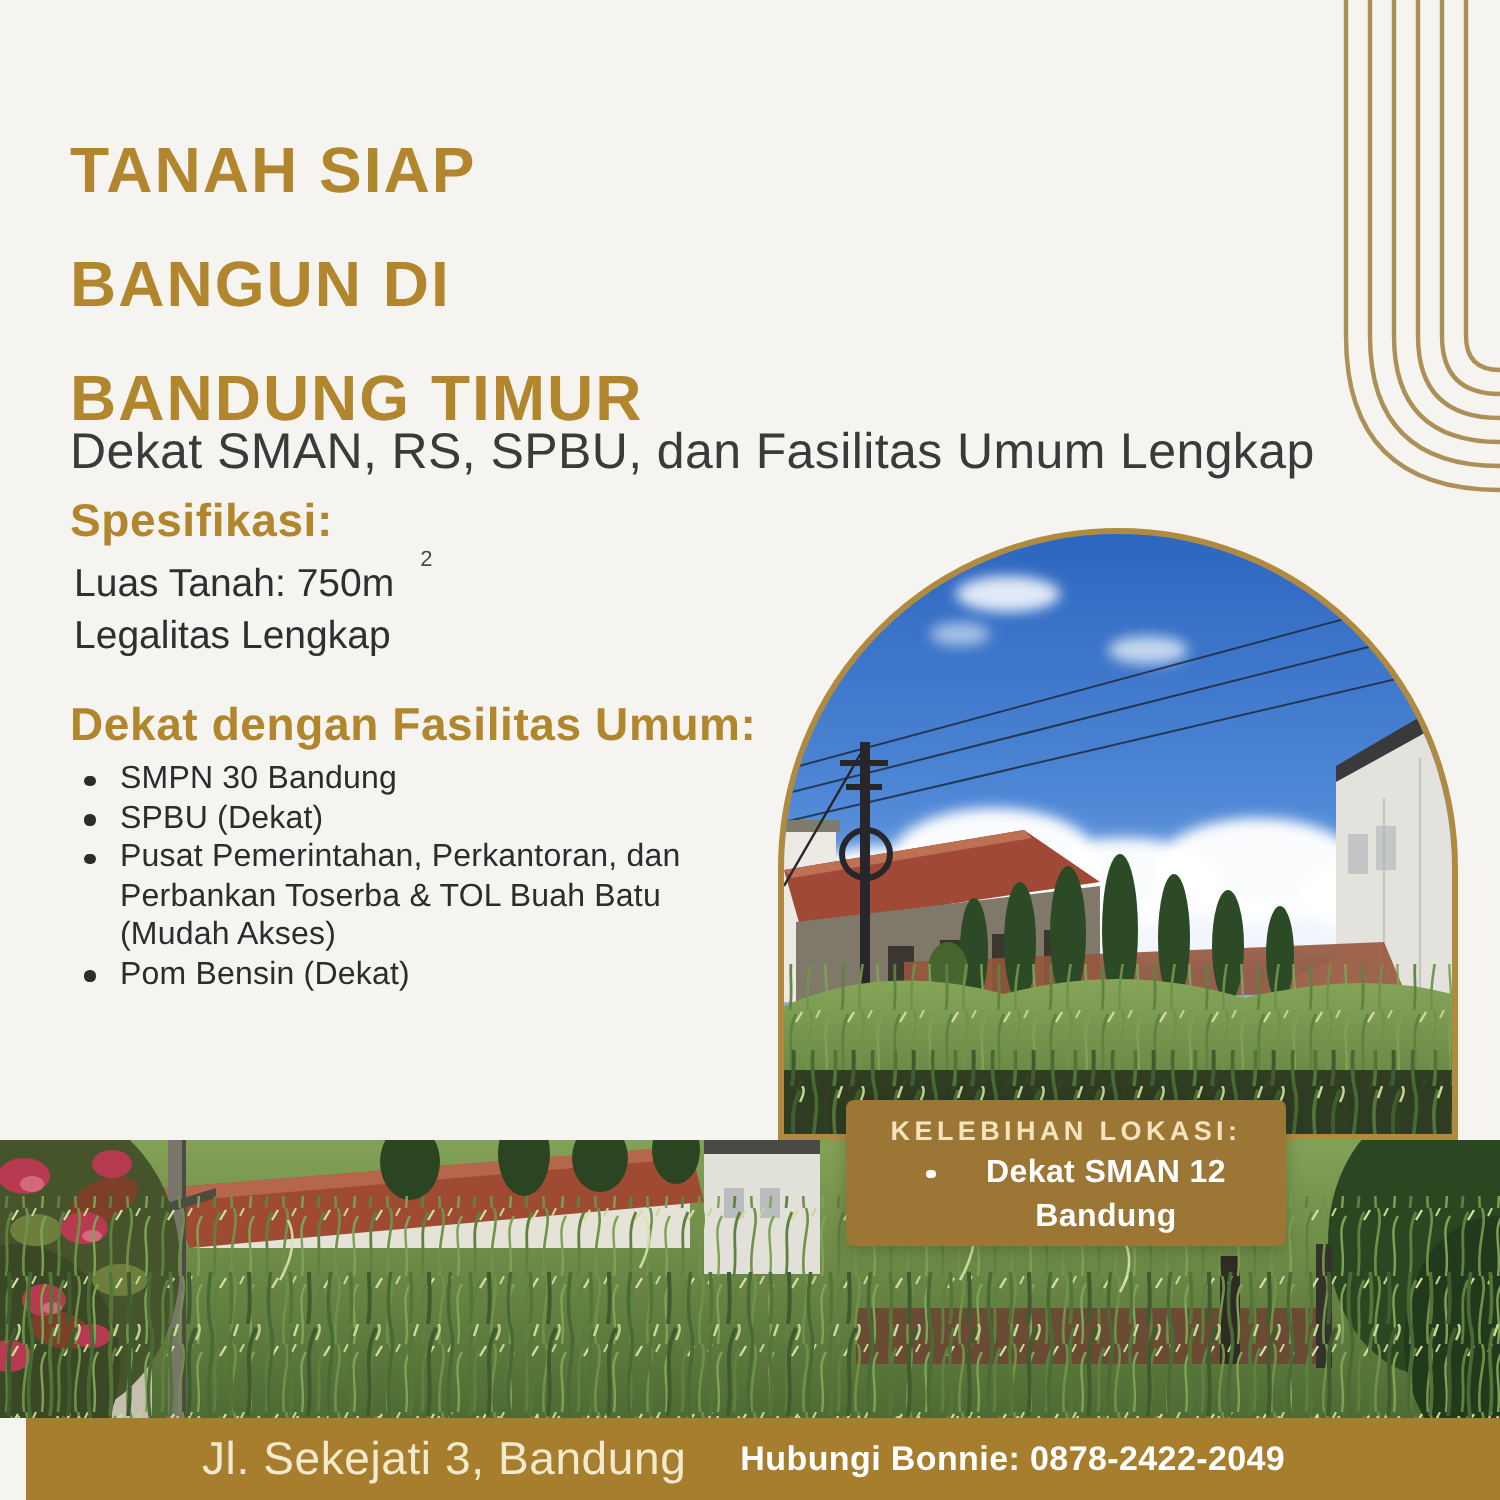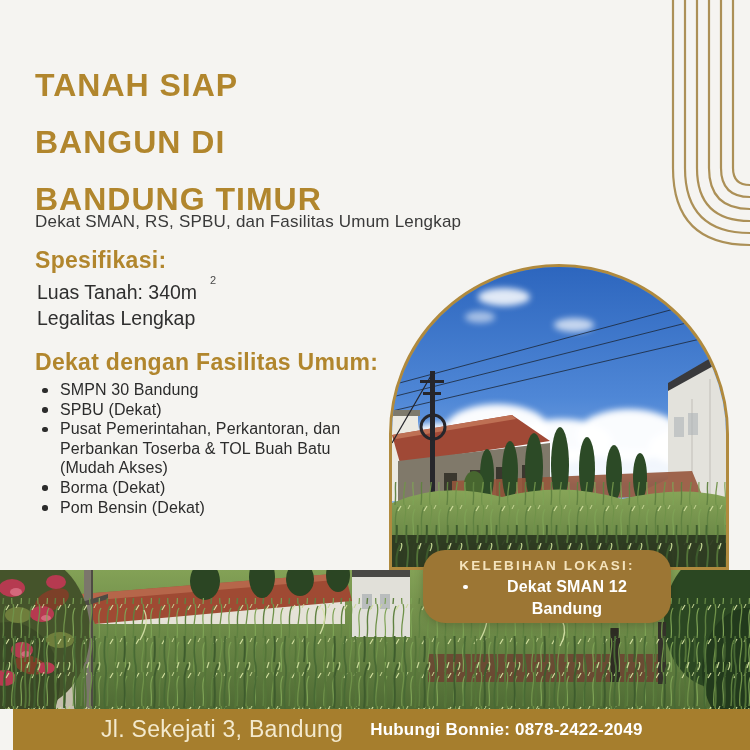--- a/index.html
+++ b/index.html
@@ -19,7 +19,7 @@
   .headline{position:absolute;left:35px;top:57px;color:var(--gold);
     font-size:32px;font-weight:700;line-height:57px;letter-spacing:1px;z-index:3;}
   .subtitle{position:absolute;left:35px;top:212px;color:#3A3A3A;
-    font-size:17px;font-weight:500;letter-spacing:.2px;z-index:3;}
+    font-size:25px;font-weight:500;letter-spacing:.2px;z-index:3;}
 
   .section-heading{position:absolute;left:35px;color:var(--gold);
     font-size:23px;font-weight:700;letter-spacing:.3px;z-index:3;}

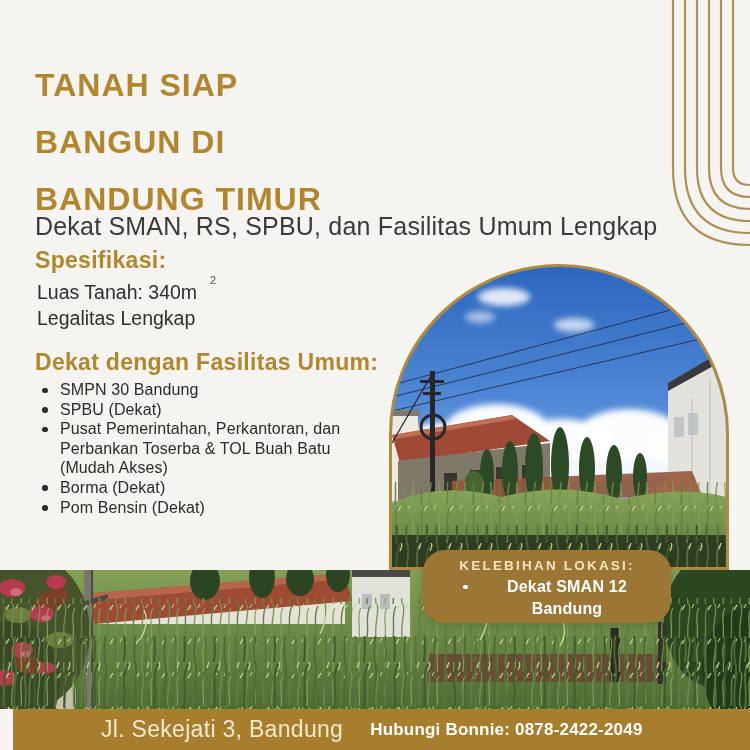--- a/index.html
+++ b/index.html
@@ -91,7 +91,7 @@
   <div class="subtitle">Dekat SMAN, RS, SPBU, dan Fasilitas Umum Lengkap</div>
 
   <h2 class="section-heading spec-heading">Spesifikasi:</h2>
-  <p class="spec-line spec-area"><span>Luas Tanah: 340m</span><sup>2</sup></p>
+  <p class="spec-line spec-area"><span>Luas Tanah: 750m</span><sup>2</sup></p>
   <p class="spec-line spec-legal">Legalitas Lengkap</p>
 
   <h2 class="section-heading fac-heading">Dekat dengan Fasilitas Umum:</h2>

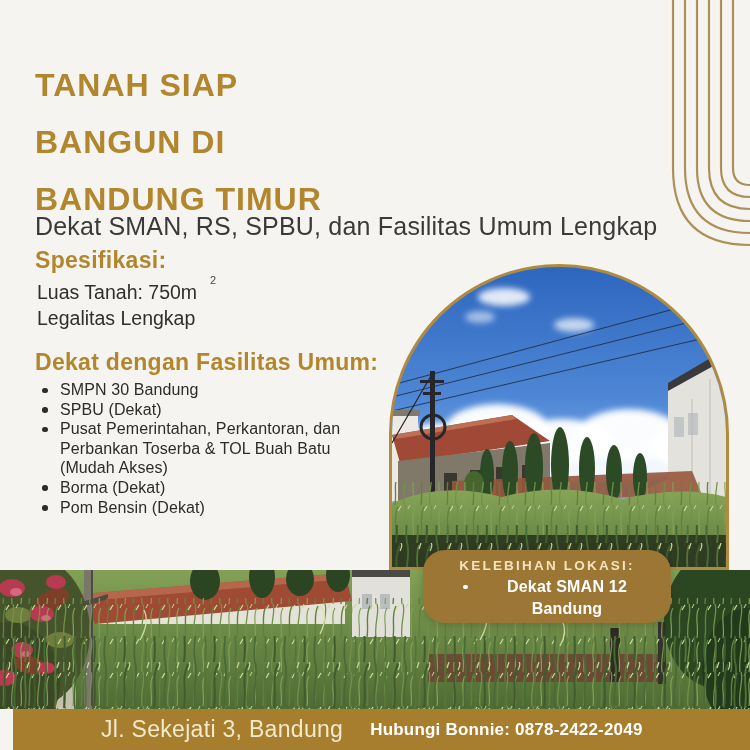--- a/index.html
+++ b/index.html
@@ -99,7 +99,6 @@
     <li>SMPN 30 Bandung</li>
     <li>SPBU (Dekat)</li>
     <li>Pusat Pemerintahan, Perkantoran, dan Perbankan Toserba &amp; TOL Buah Batu (Mudah Akses)</li>
-    <li>Borma (Dekat)</li>
     <li>Pom Bensin (Dekat)</li>
   </ul>
 

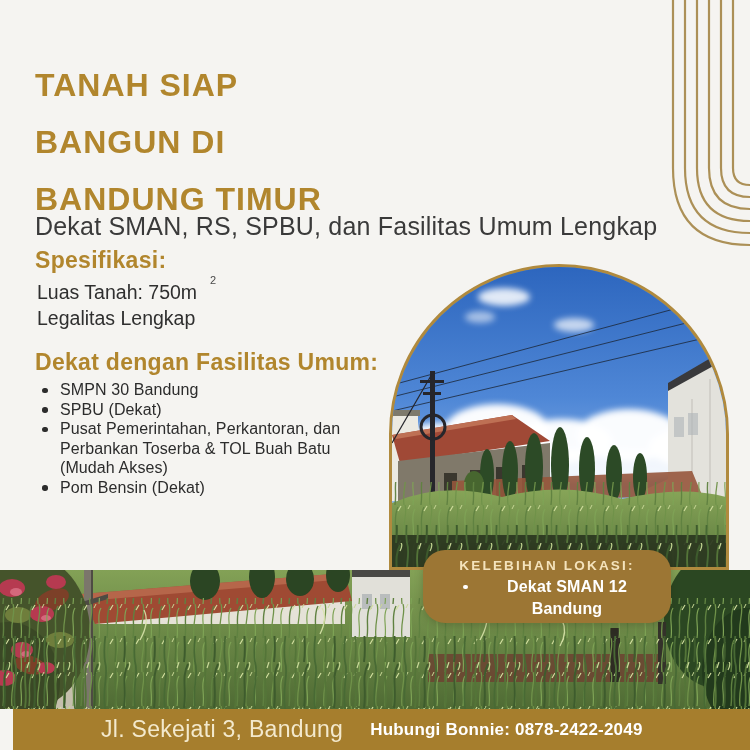--- a/index.html
+++ b/index.html
@@ -49,8 +49,8 @@
   .strip-photo svg{display:block;}
 
   
-  .pill{position:absolute;left:423px;top:550px;width:248px;height:73px;
-    background:var(--pill-brown);border-radius:22px;z-index:5;
+  .pill{position:absolute;left:423px;top:550px;width:220px;height:73px;
+    background:var(--pill-brown);border-radius:4px;z-index:5;
     box-shadow:0 2px 8px rgba(40,30,10,.25);padding:8px 14px 6px 14px;}
   .pill-heading{text-align:center;color:var(--pill-heading-cream);font-size:13.5px;
     font-weight:700;letter-spacing:2.2px;}

